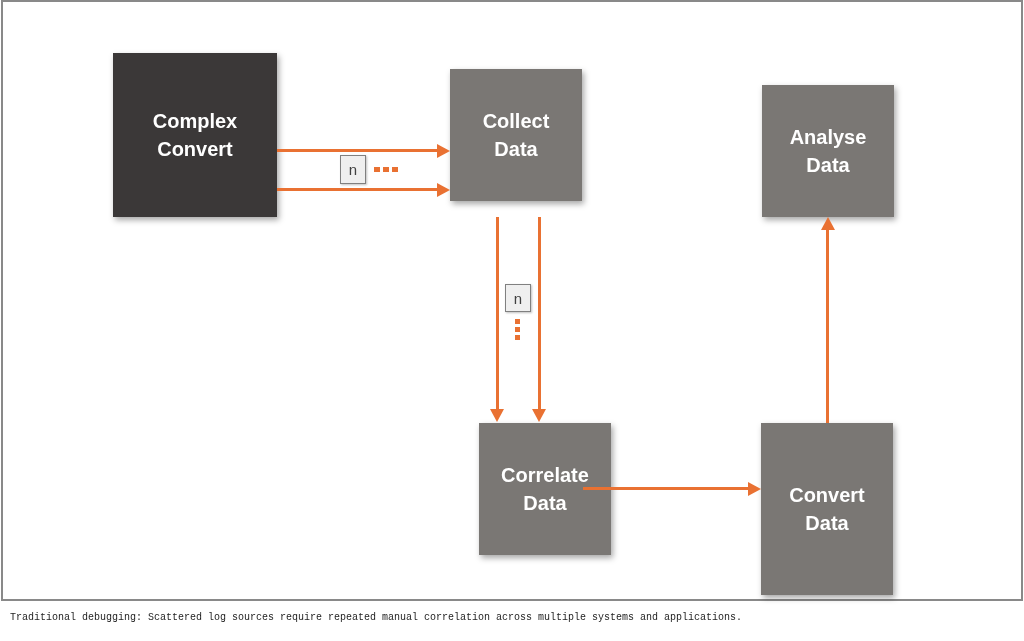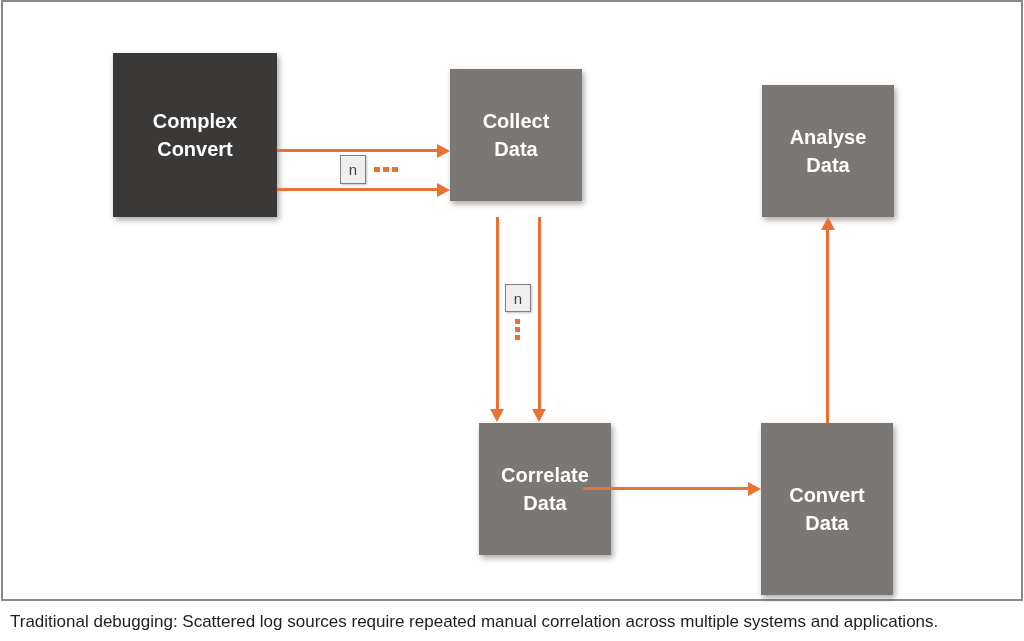--- a/index.html
+++ b/index.html
@@ -55,7 +55,7 @@
 
   .caption {
     position:absolute; left:10px; top:612px;
-    font-size:17px; color:var(--caption-text,#1E1E1E);
+    font-size:10px; color:var(--caption-text,#1E1E1E);font-family:Liberation Mono, monospace;
   }
 </style>
 </head>

